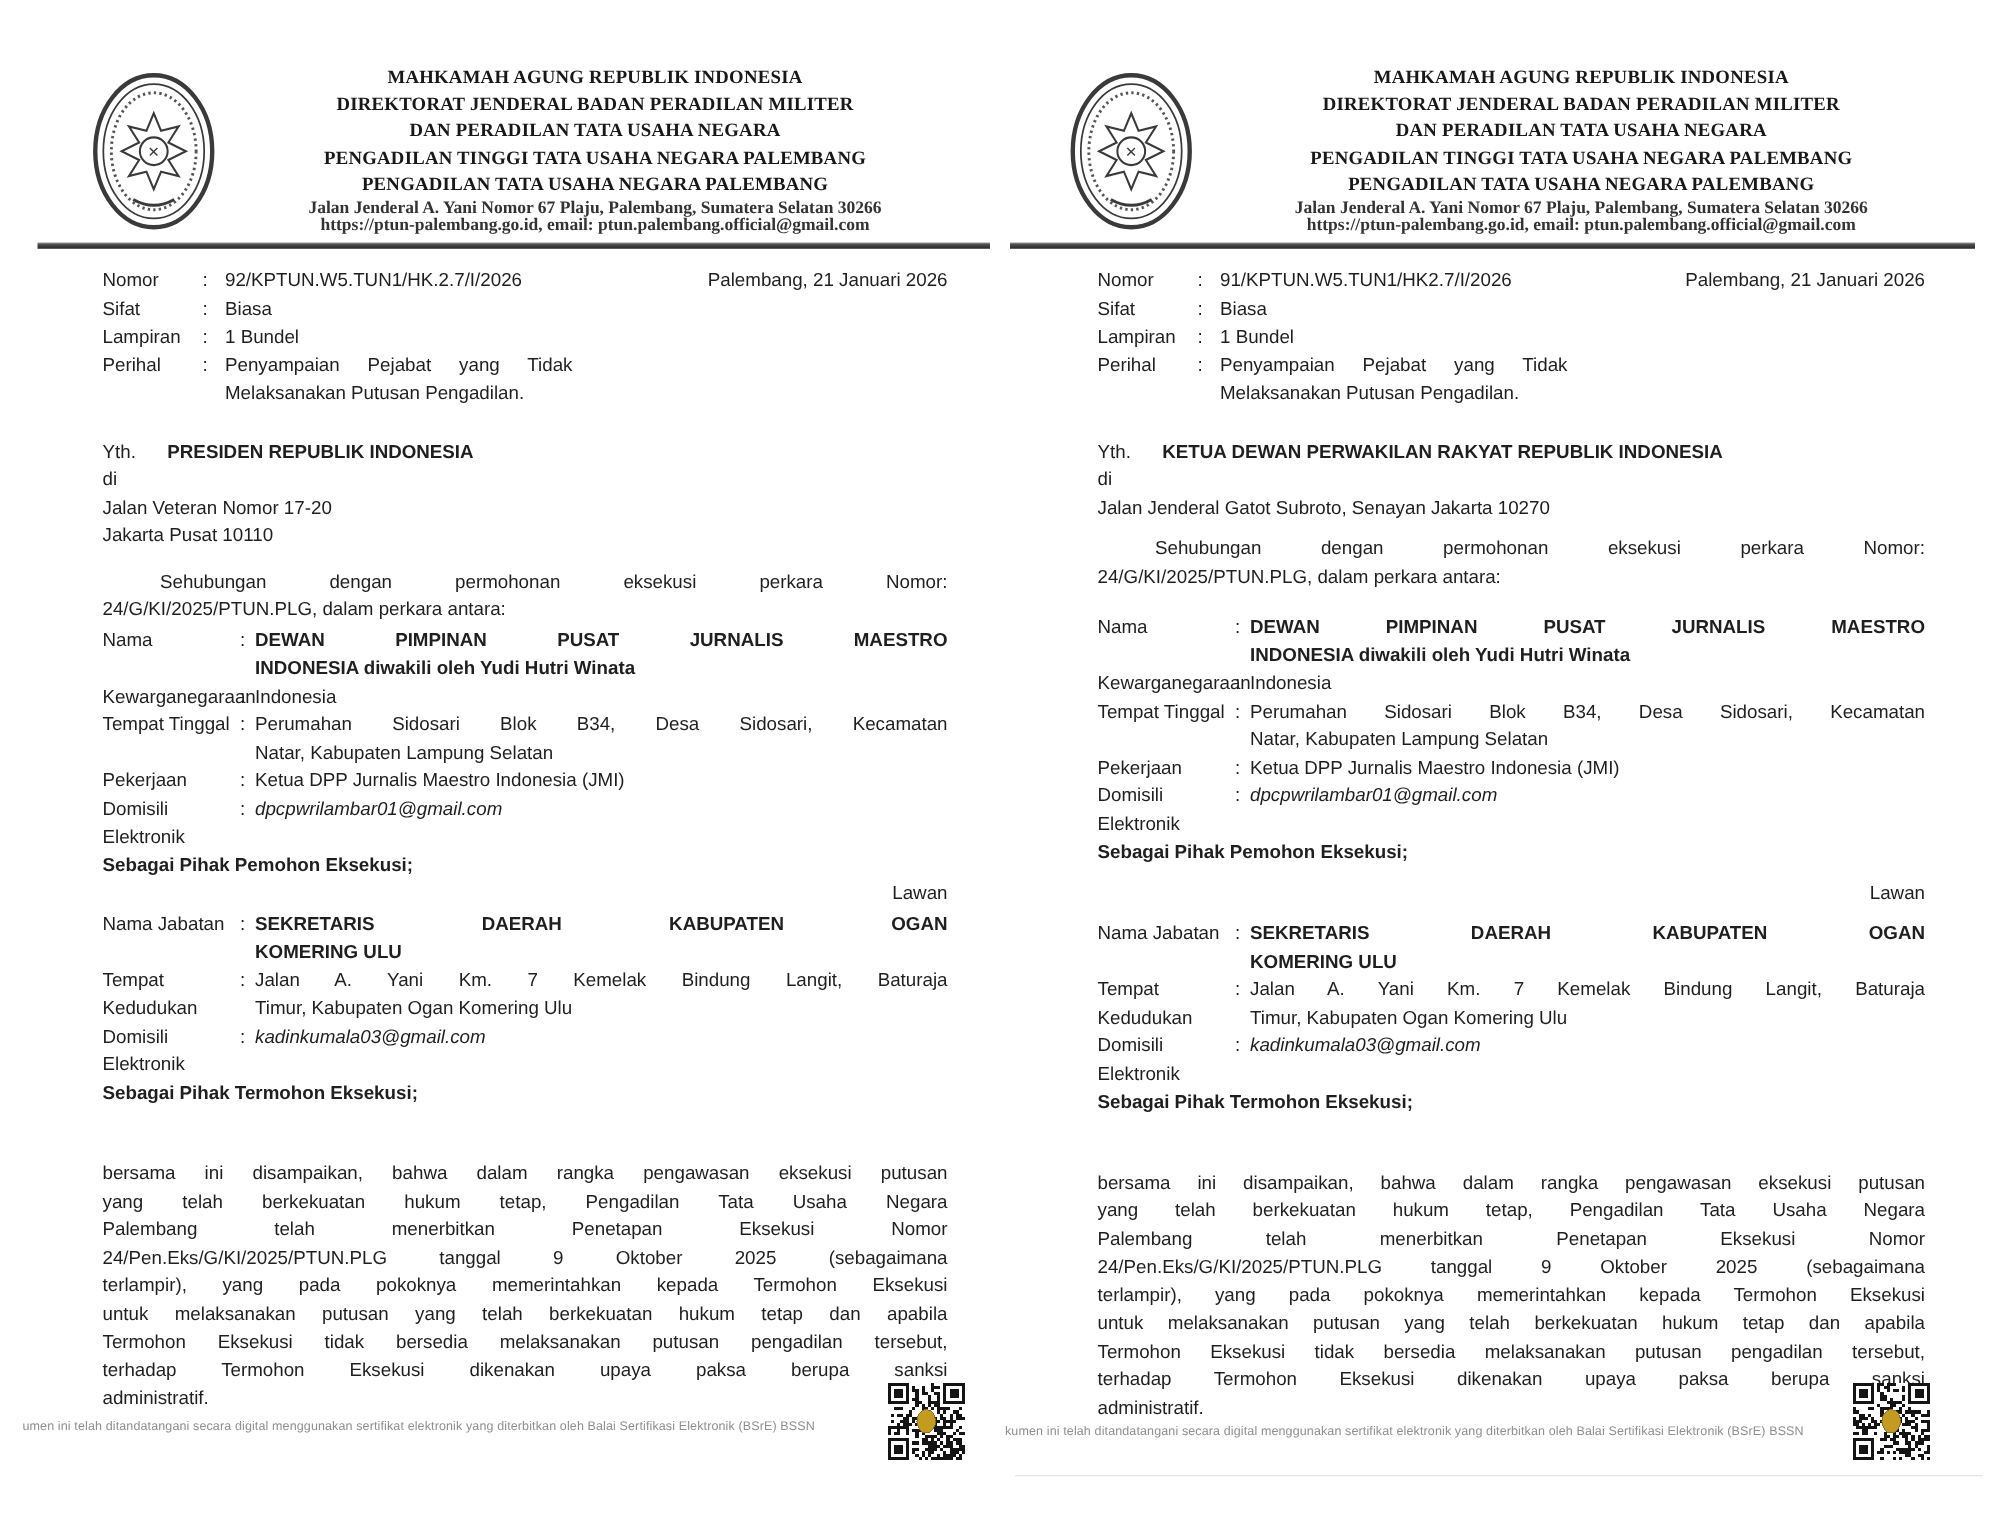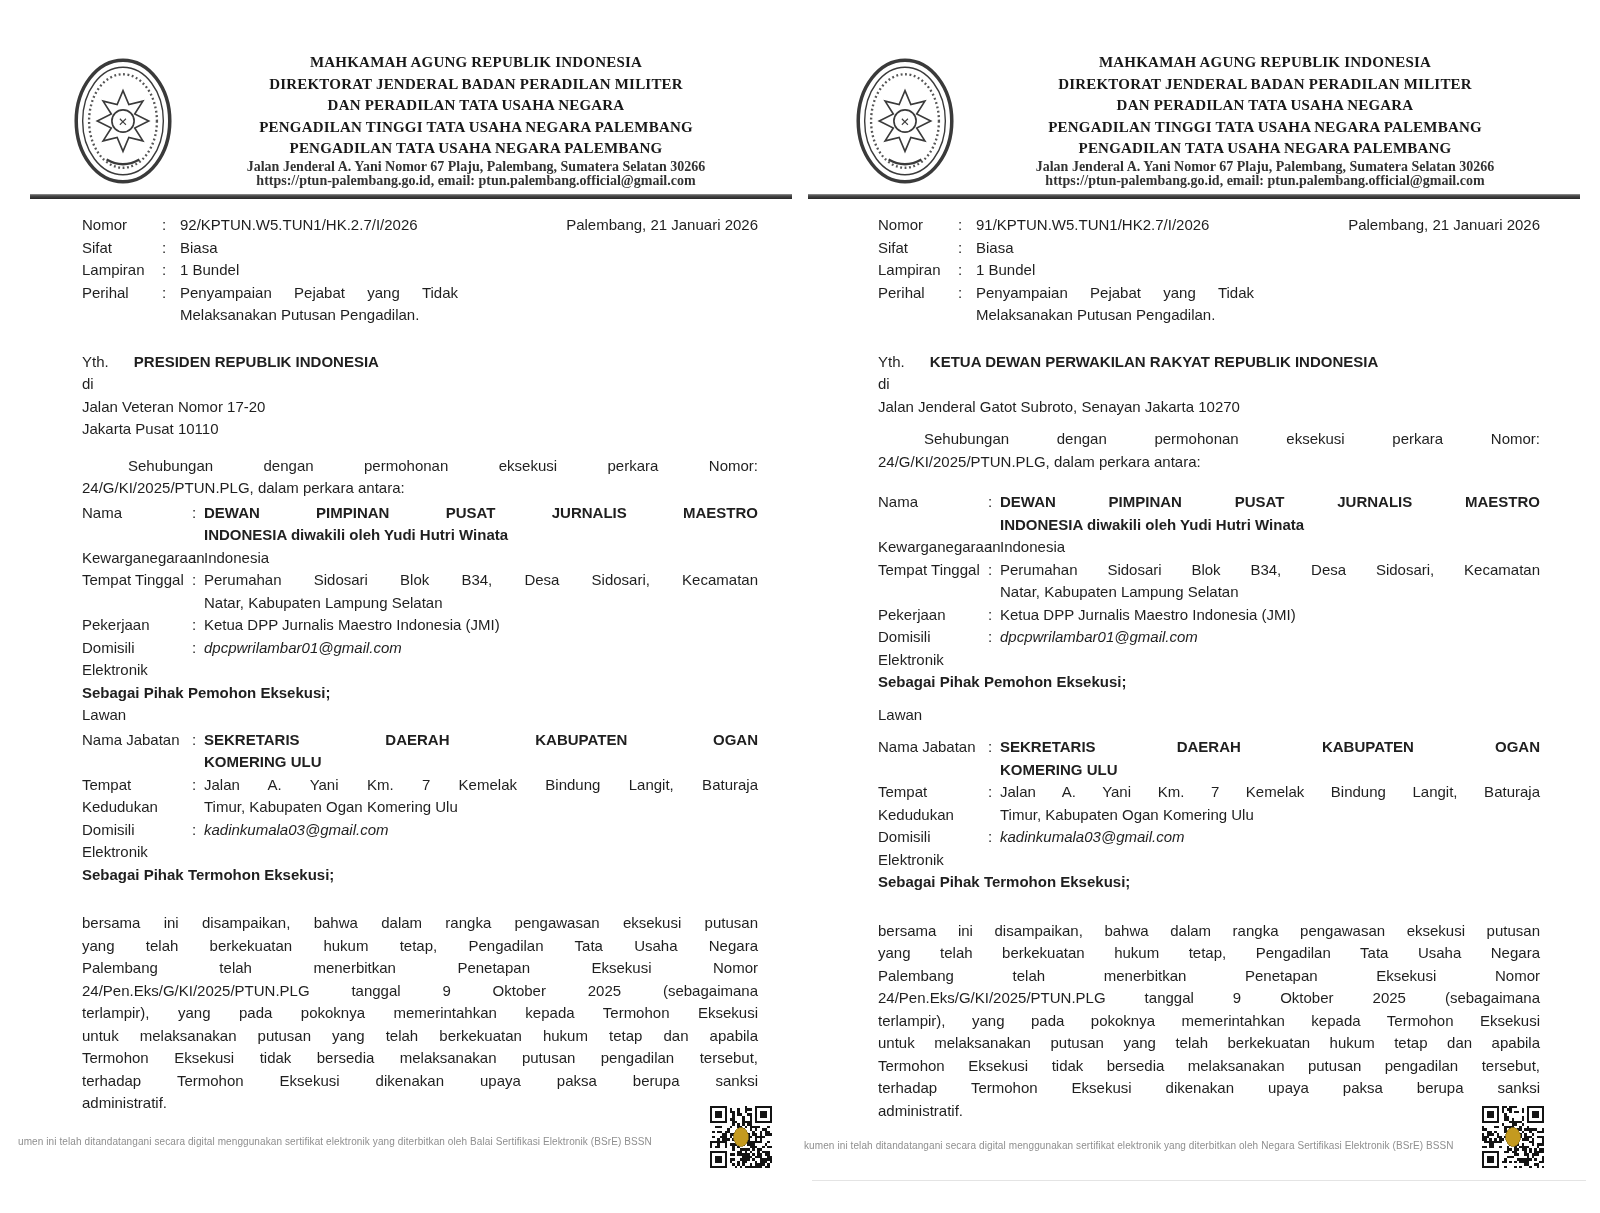--- a/index.html
+++ b/index.html
@@ -52,7 +52,7 @@
   .bold .party-value{font-weight:bold;}
   .italic .party-value{font-style:italic;}
   .tag-line{font-weight:bold;}
-  .versus{text-align:left;}
+  .versus{text-align:right;}
   .page2 .versus{margin:10px 0 10px 0;}
 
   .body-par{margin-top:26px;}

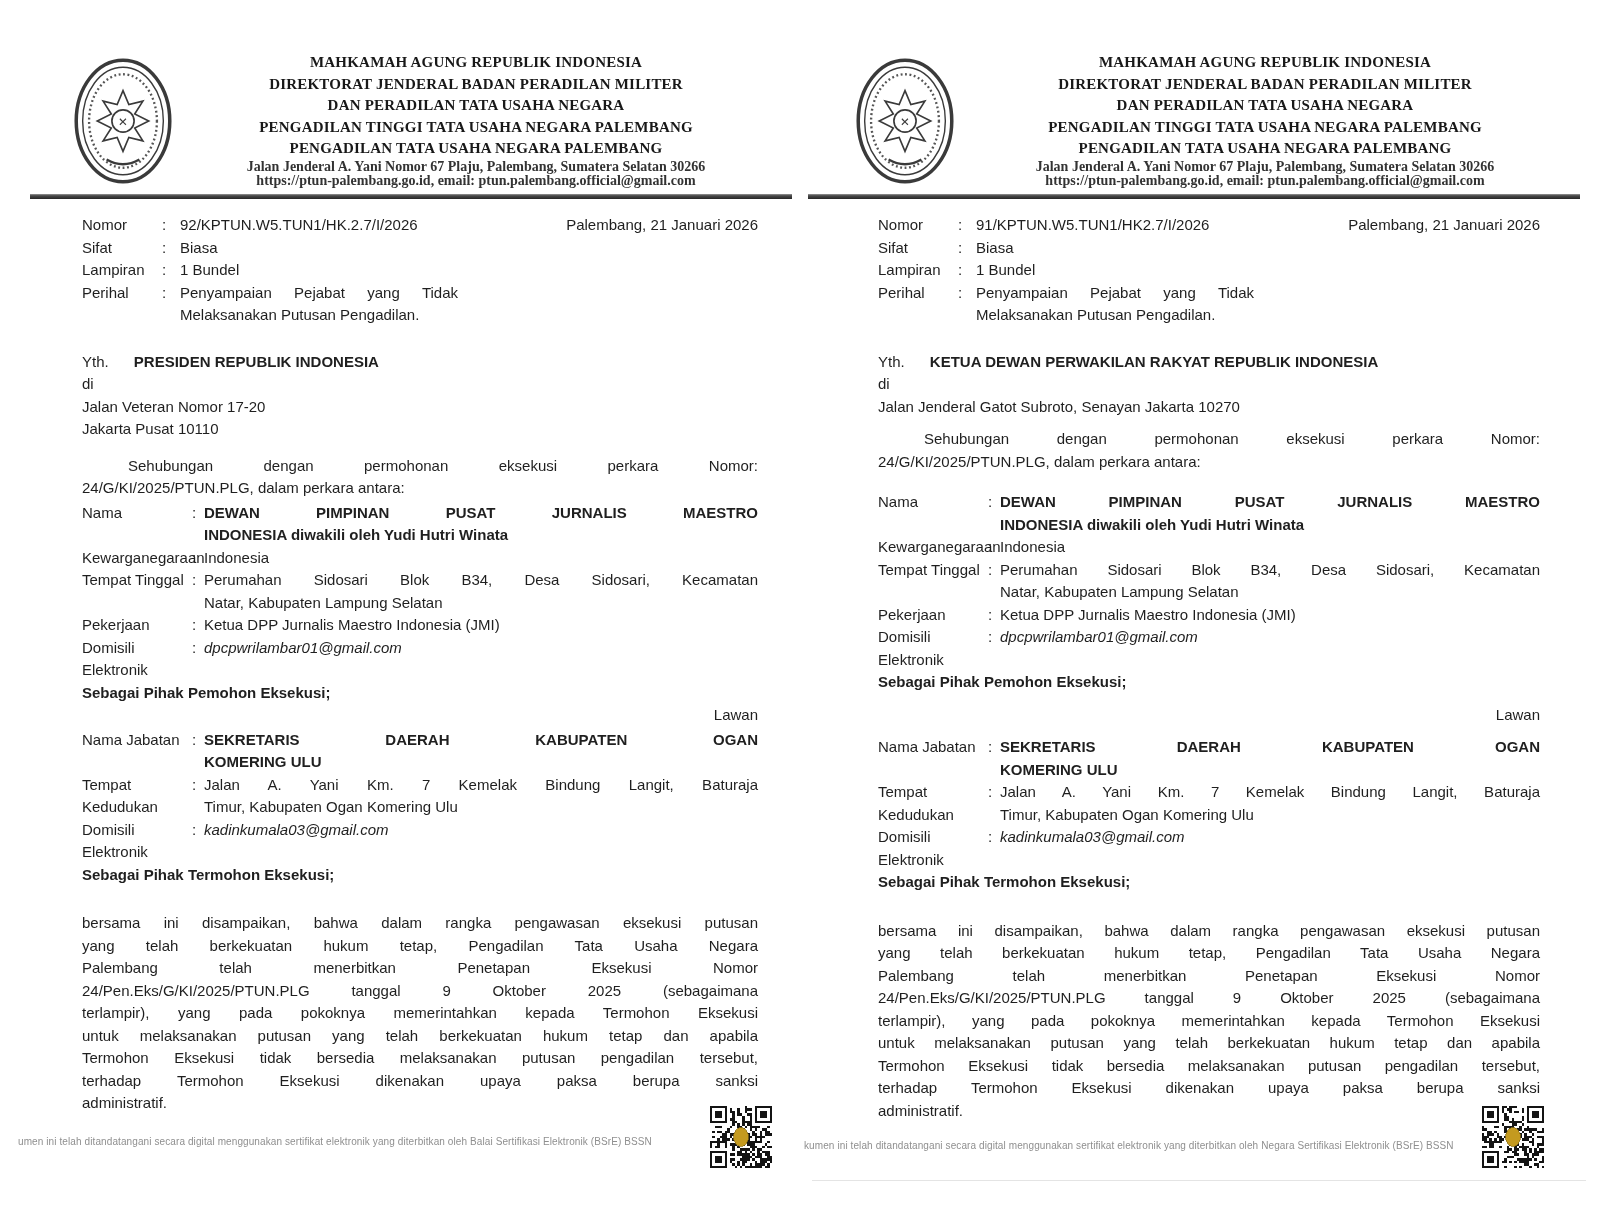--- a/index.html
+++ b/index.html
@@ -55,7 +55,7 @@
   .versus{text-align:right;}
   .page2 .versus{margin:10px 0 10px 0;}
 
-  .body-par{margin-top:26px;}
+  .body-par{margin-top:42px;}
 
   
   [data-multiline] span{display:block;}

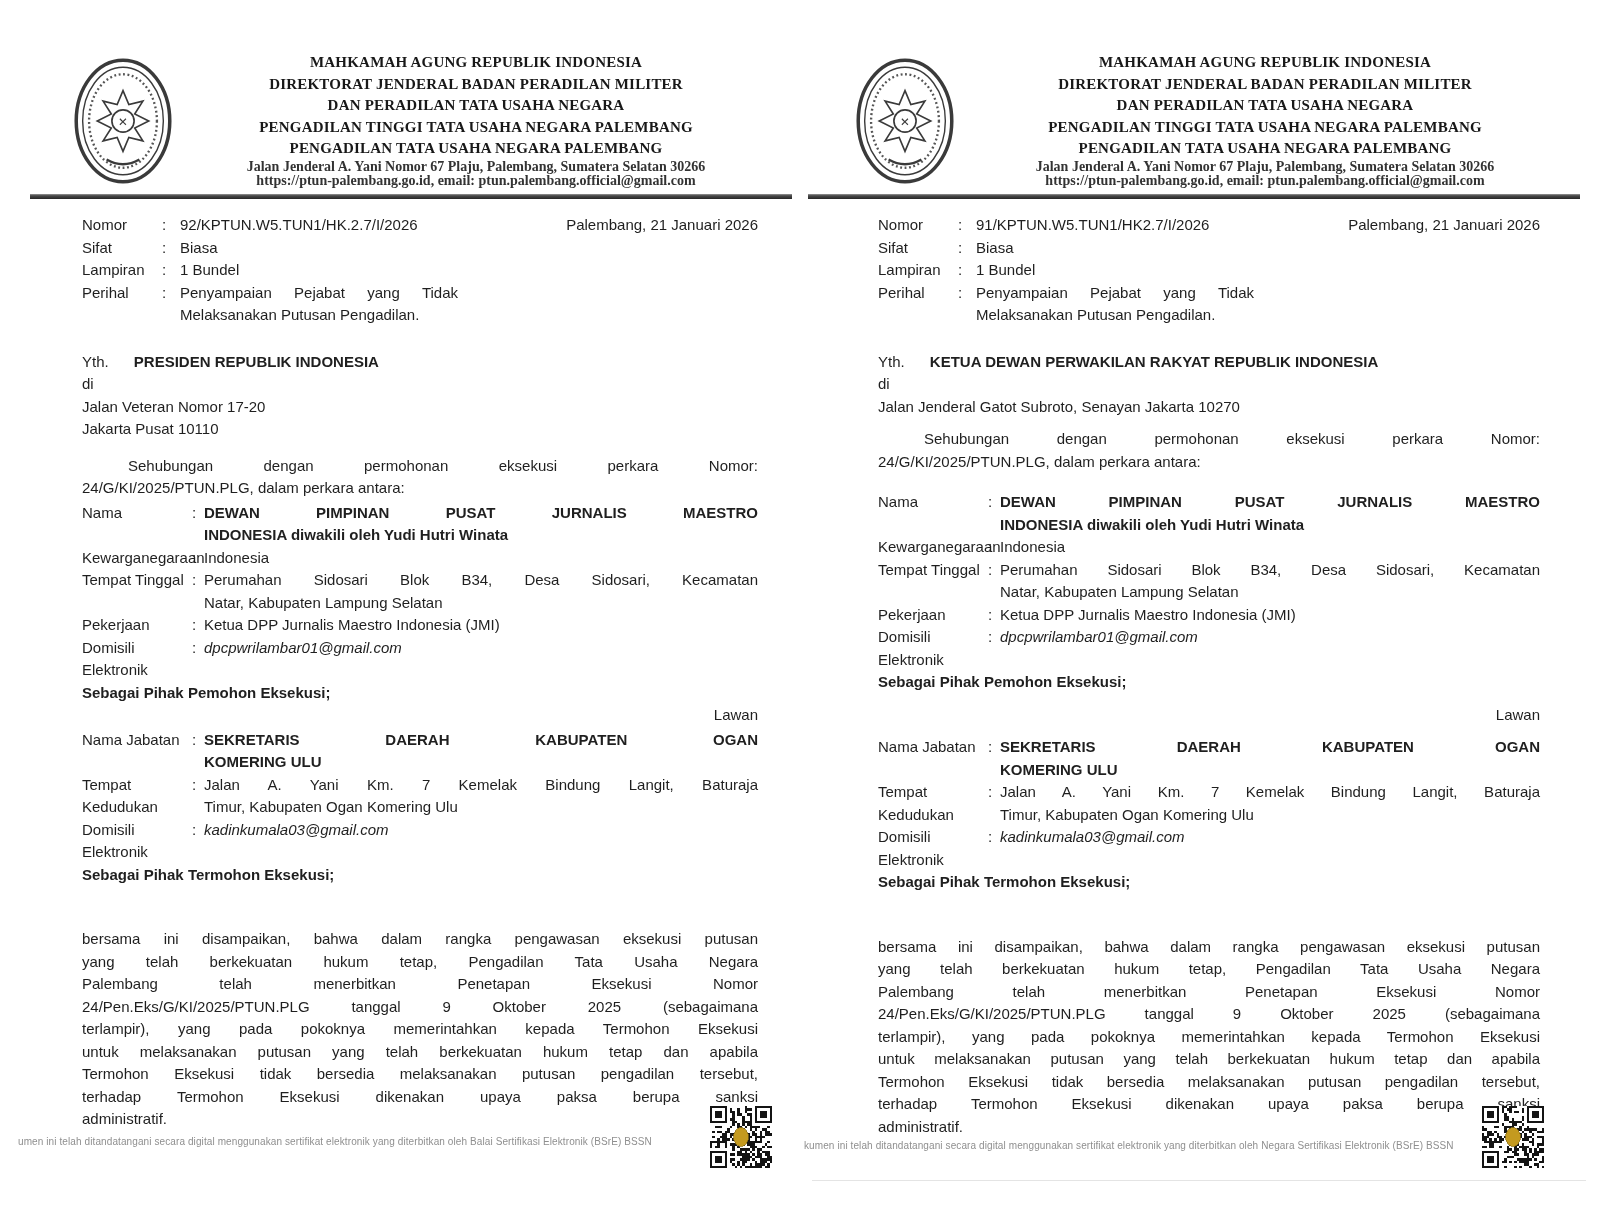--- a/index.html
+++ b/index.html
@@ -604,7 +604,7 @@
         </div>
     </div>
 
-    <div class="foot-note">kumen ini telah ditandatangani secara digital menggunakan sertifikat elektronik yang diterbitkan oleh Negara Sertifikasi Elektronik (BSrE) BSSN</div>
+    <div class="foot-note">kumen ini telah ditandatangani secara digital menggunakan sertifikat elektronik yang diterbitkan oleh Balai Sertifikasi Elektronik (BSrE) BSSN</div>
     <div class="qr"><svg viewBox="0 0 25 25" width="100%" height="100%" style="shape-rendering: crispedges;">
           <rect width="25" height="25" fill="#fff"></rect>
           <rect x="8" y="0" width="1" height="1" fill="#141414"></rect>

